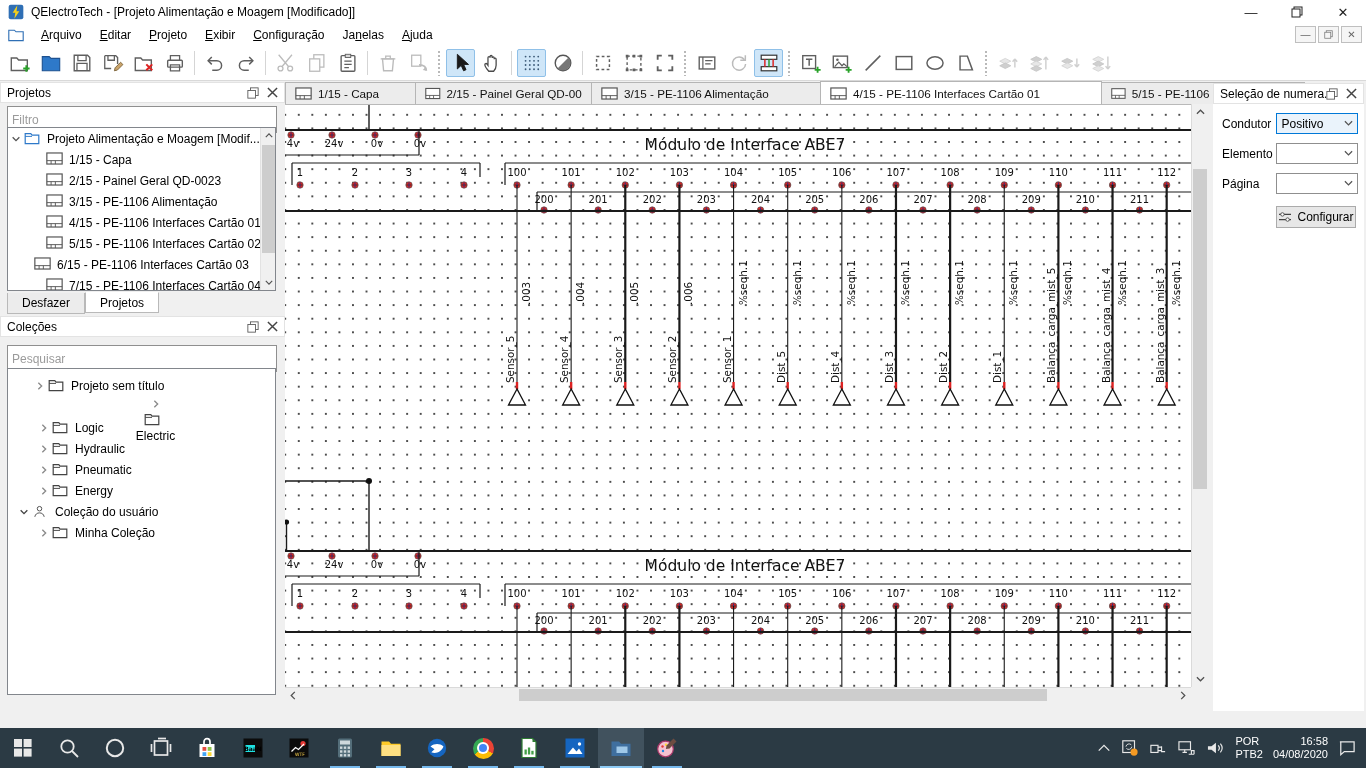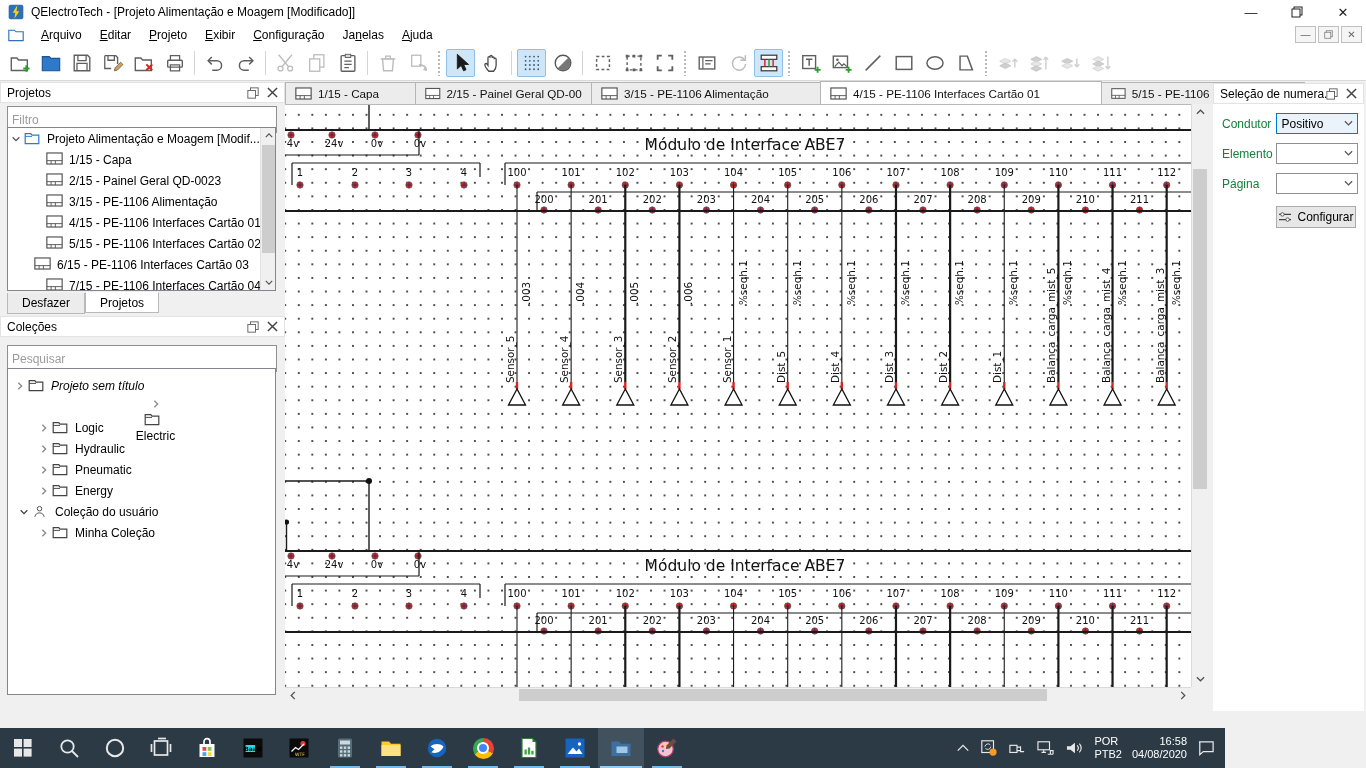--- a/index.html
+++ b/index.html
@@ -52,7 +52,7 @@
 
   
   .numrow { display:flex; align-items:center; margin:9px 6px 0 9px; }
-  .numrow .nlabel { font-size:12px; color:#15803d; width:56px; }
+  .numrow .nlabel { font-size:12px; color:#000000; width:56px; }
   .combo { margin-left:auto; width:86px; height:21px; border:1px solid #8f8f8f; background:#fff; display:flex; align-items:center; font-size:12px; padding-left:5px; color:#000; position:relative; }
   .combo.focus { border:1px solid #0078d7; background:#eaf3fb; }
   .combo .cchev { position:absolute; right:4px; top:6px; }

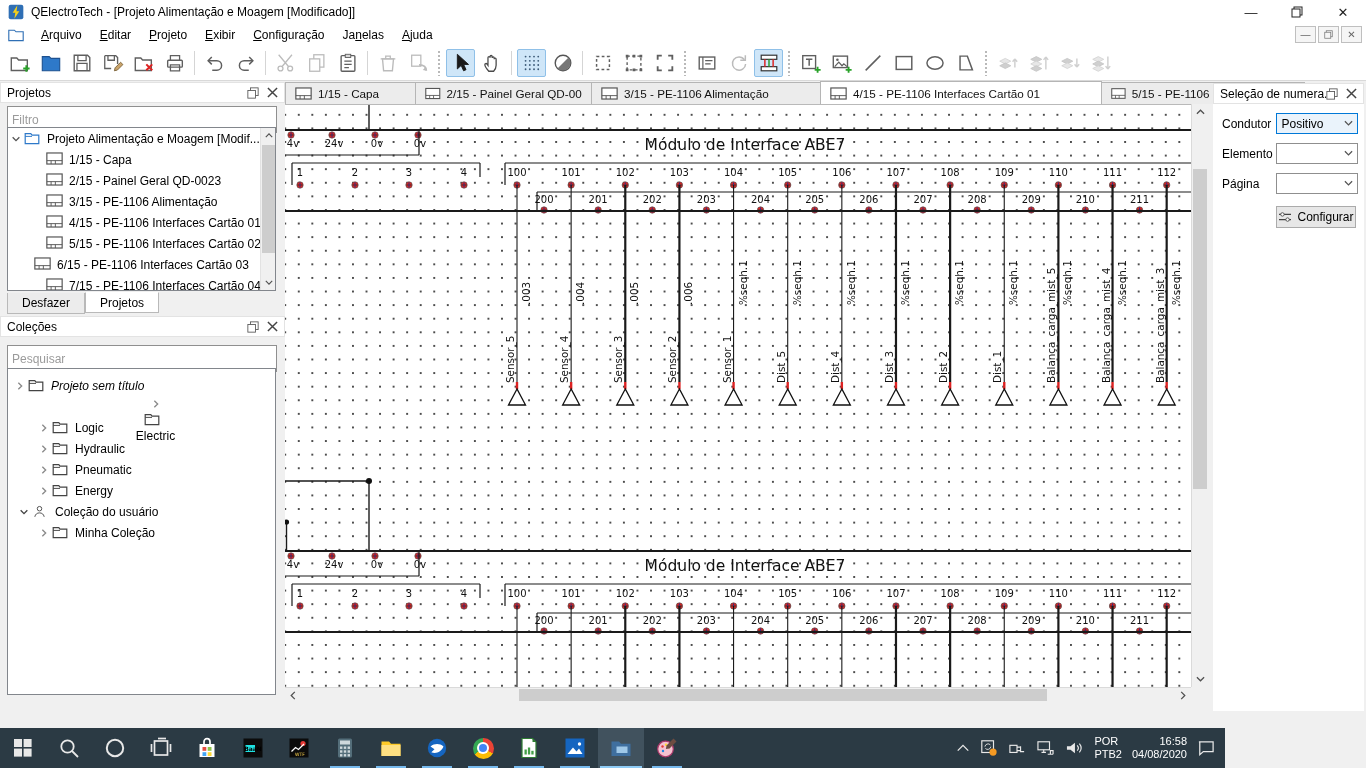--- a/index.html
+++ b/index.html
@@ -508,7 +508,7 @@
         <input class="dinput" style="margin-top: 8px;" placeholder="Pesquisar">
         <div class="treebox" style="top:52px; height:327px;" id="collections-tree">
             <div style="height: 6px;"></div>
-            <div class="trow" style="padding-left: 4px; font-style: italic;">
+            <div class="trow" style="padding-left: 24px;">
               <span class="chev">
                 <svg width="10" height="10" viewBox="0 0 12 12">
                   <path d="M4 2l4 4-4 4" fill="none" stroke="#8a8a8a" stroke-width="1.6"></path>

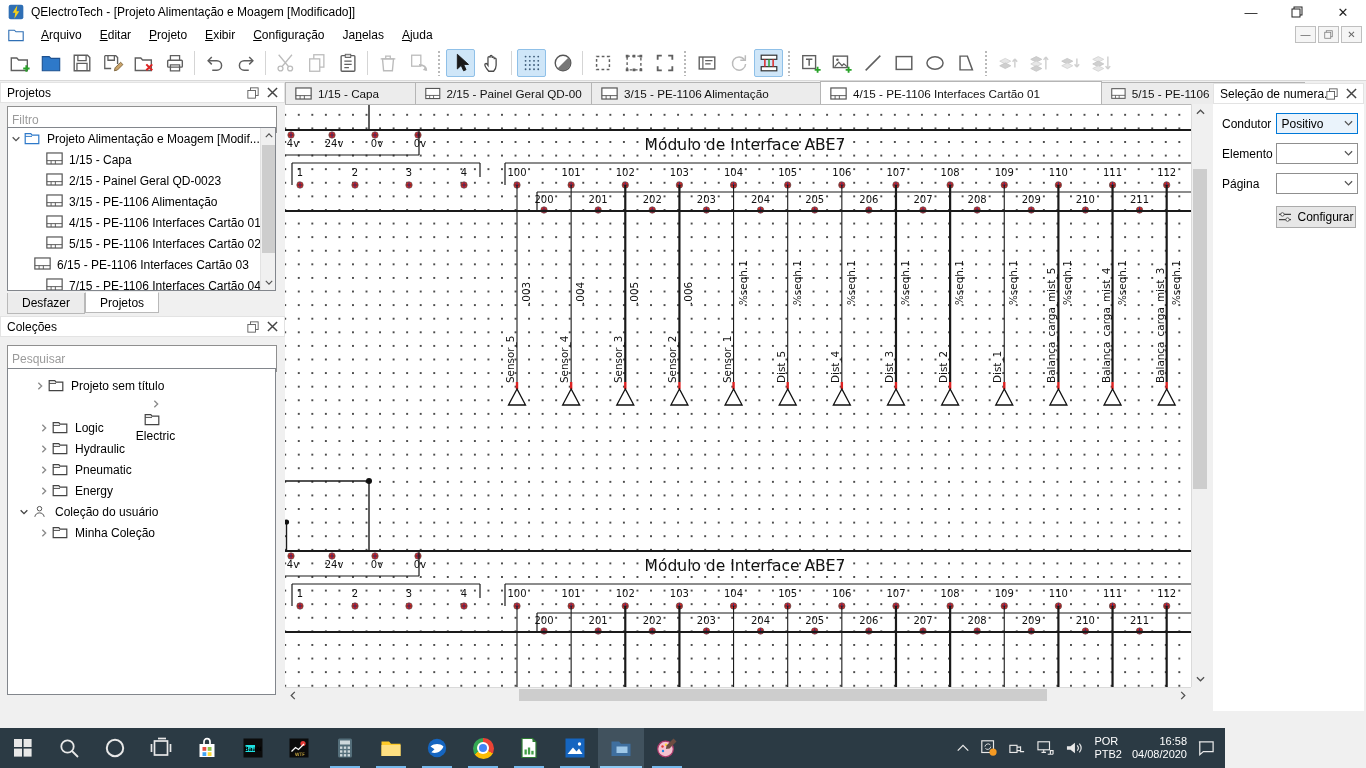--- a/index.html
+++ b/index.html
@@ -76,7 +76,7 @@
   .sb-handle { position:absolute; background:#cdcdcd; }
 
   
-  .taskbar { position:absolute; left:0; top:728px; width:1225px; height:40px; background:#2b3a44; display:flex; align-items:stretch; }
+  .taskbar { position:absolute; left:0; top:728px; width:1366px; height:40px; background:#2b3a44; display:flex; align-items:stretch; }
   .tb-icon { width:46px; height:40px; display:flex; align-items:center; justify-content:center; position:relative; }
   .tb-icon.running::after { content:""; position:absolute; left:8px; right:8px; bottom:0; height:2.5px; background:#76b9ed; }
   .tb-icon.active { background:#41525e; }

